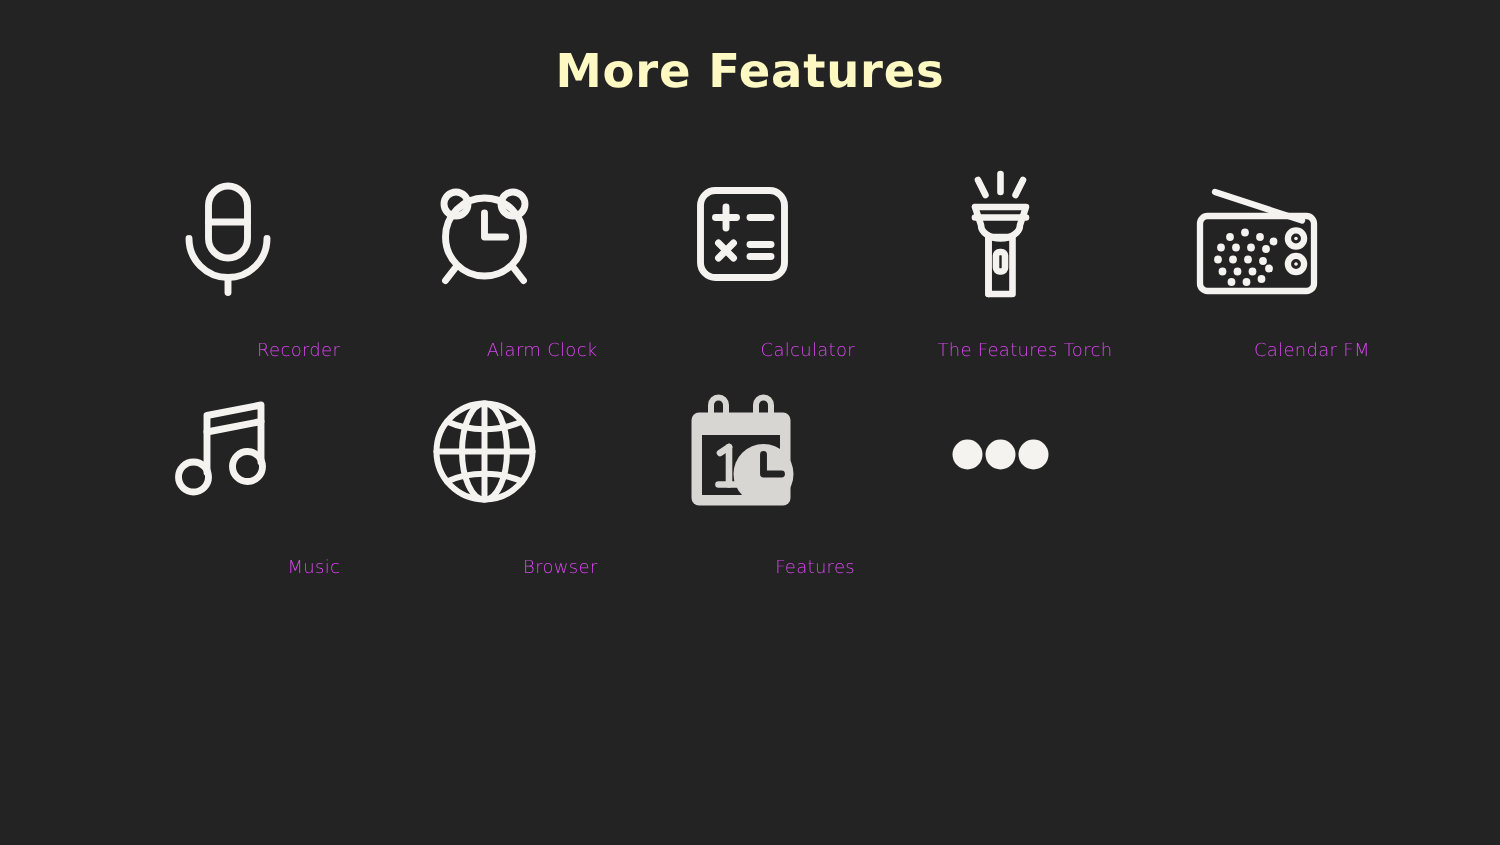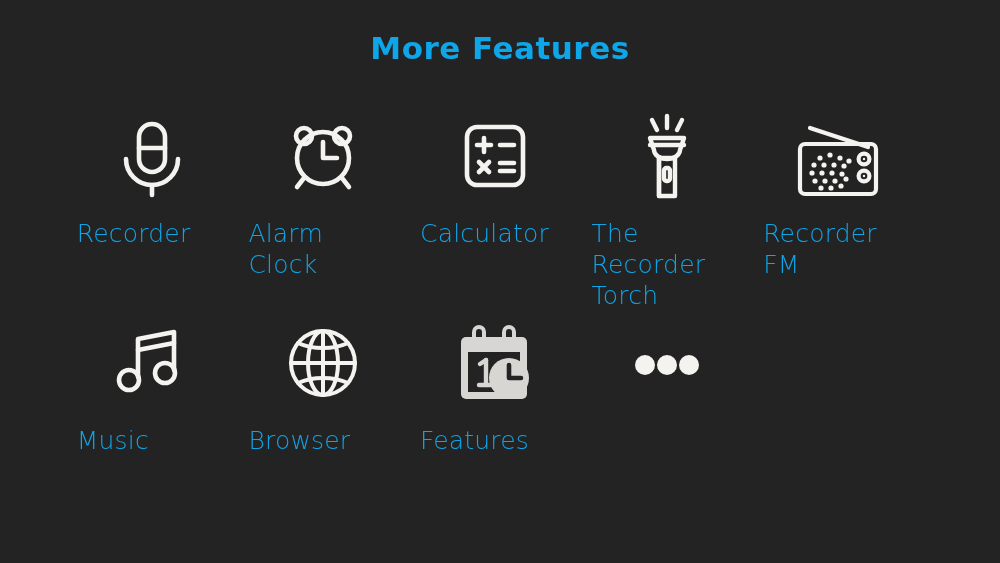--- a/index.html
+++ b/index.html
@@ -27,7 +27,7 @@
     left: 0;
     width: 1000px;
     text-align: center;
-    color: #0ea5e9;
+    color: #fef9c3;
     font-family: "DejaVu Sans", sans-serif;
     font-size: 31px;
     font-weight: bold;

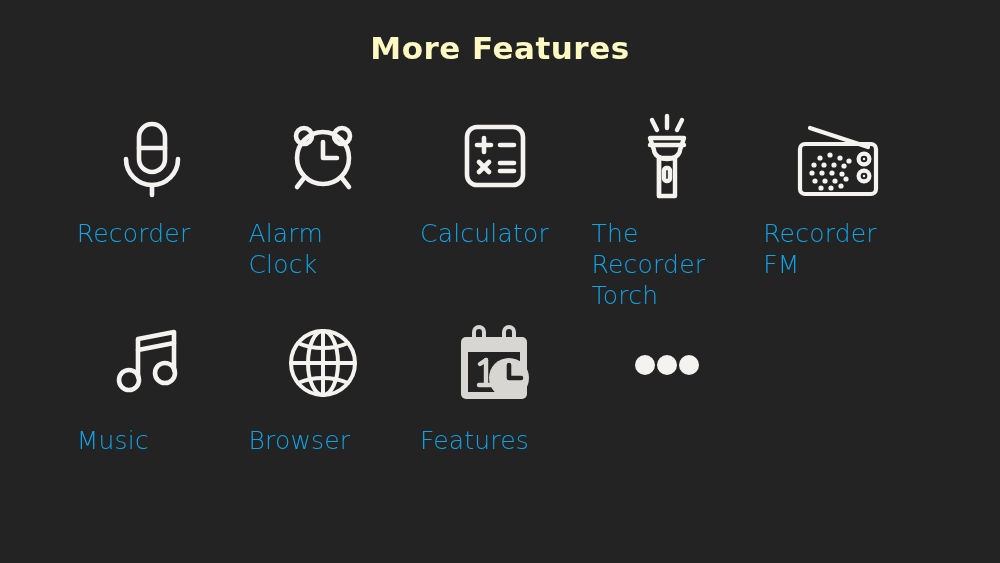--- a/index.html
+++ b/index.html
@@ -61,10 +61,10 @@
   .label {
     margin-top: 6px;
     width: 150px;
-    text-align: left;
-    color: #0ea5e9;
+    text-align: right;
+    color: #d946ef;
     font-family: "DejaVu Sans", sans-serif;
-    font-size: 25px;
+    font-size: 12px;
     font-weight: 300;
     line-height: 31px;
     letter-spacing: 0.2px;

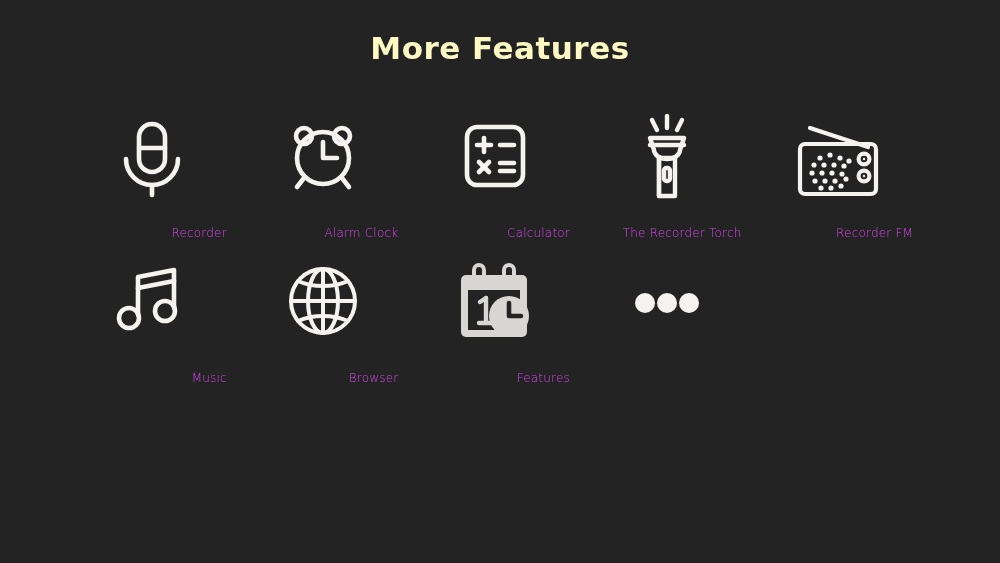--- a/index.html
+++ b/index.html
@@ -146,7 +146,7 @@
             <rect x="39" y="56" width="6" height="13" rx="2.5" ry="2.5"></rect>
           </svg>
         </div>
-        <div class="label">The Recorder Torch</div>
+        <div class="label">The Features Torch</div>
       </div>
 
       <div class="cell">

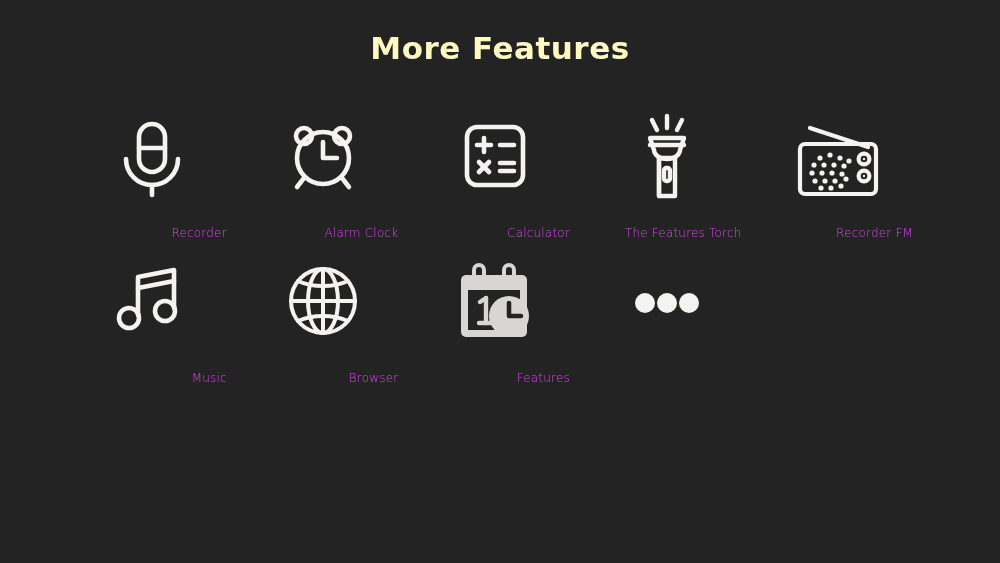--- a/index.html
+++ b/index.html
@@ -181,7 +181,7 @@
             <circle cx="74" cy="62" r="1.2" fill="#f5f3f0" stroke="none"></circle>
           </svg>
         </div>
-        <div class="label">Recorder FM</div>
+        <div class="label">Calendar FM</div>
       </div>
 
     </div>

